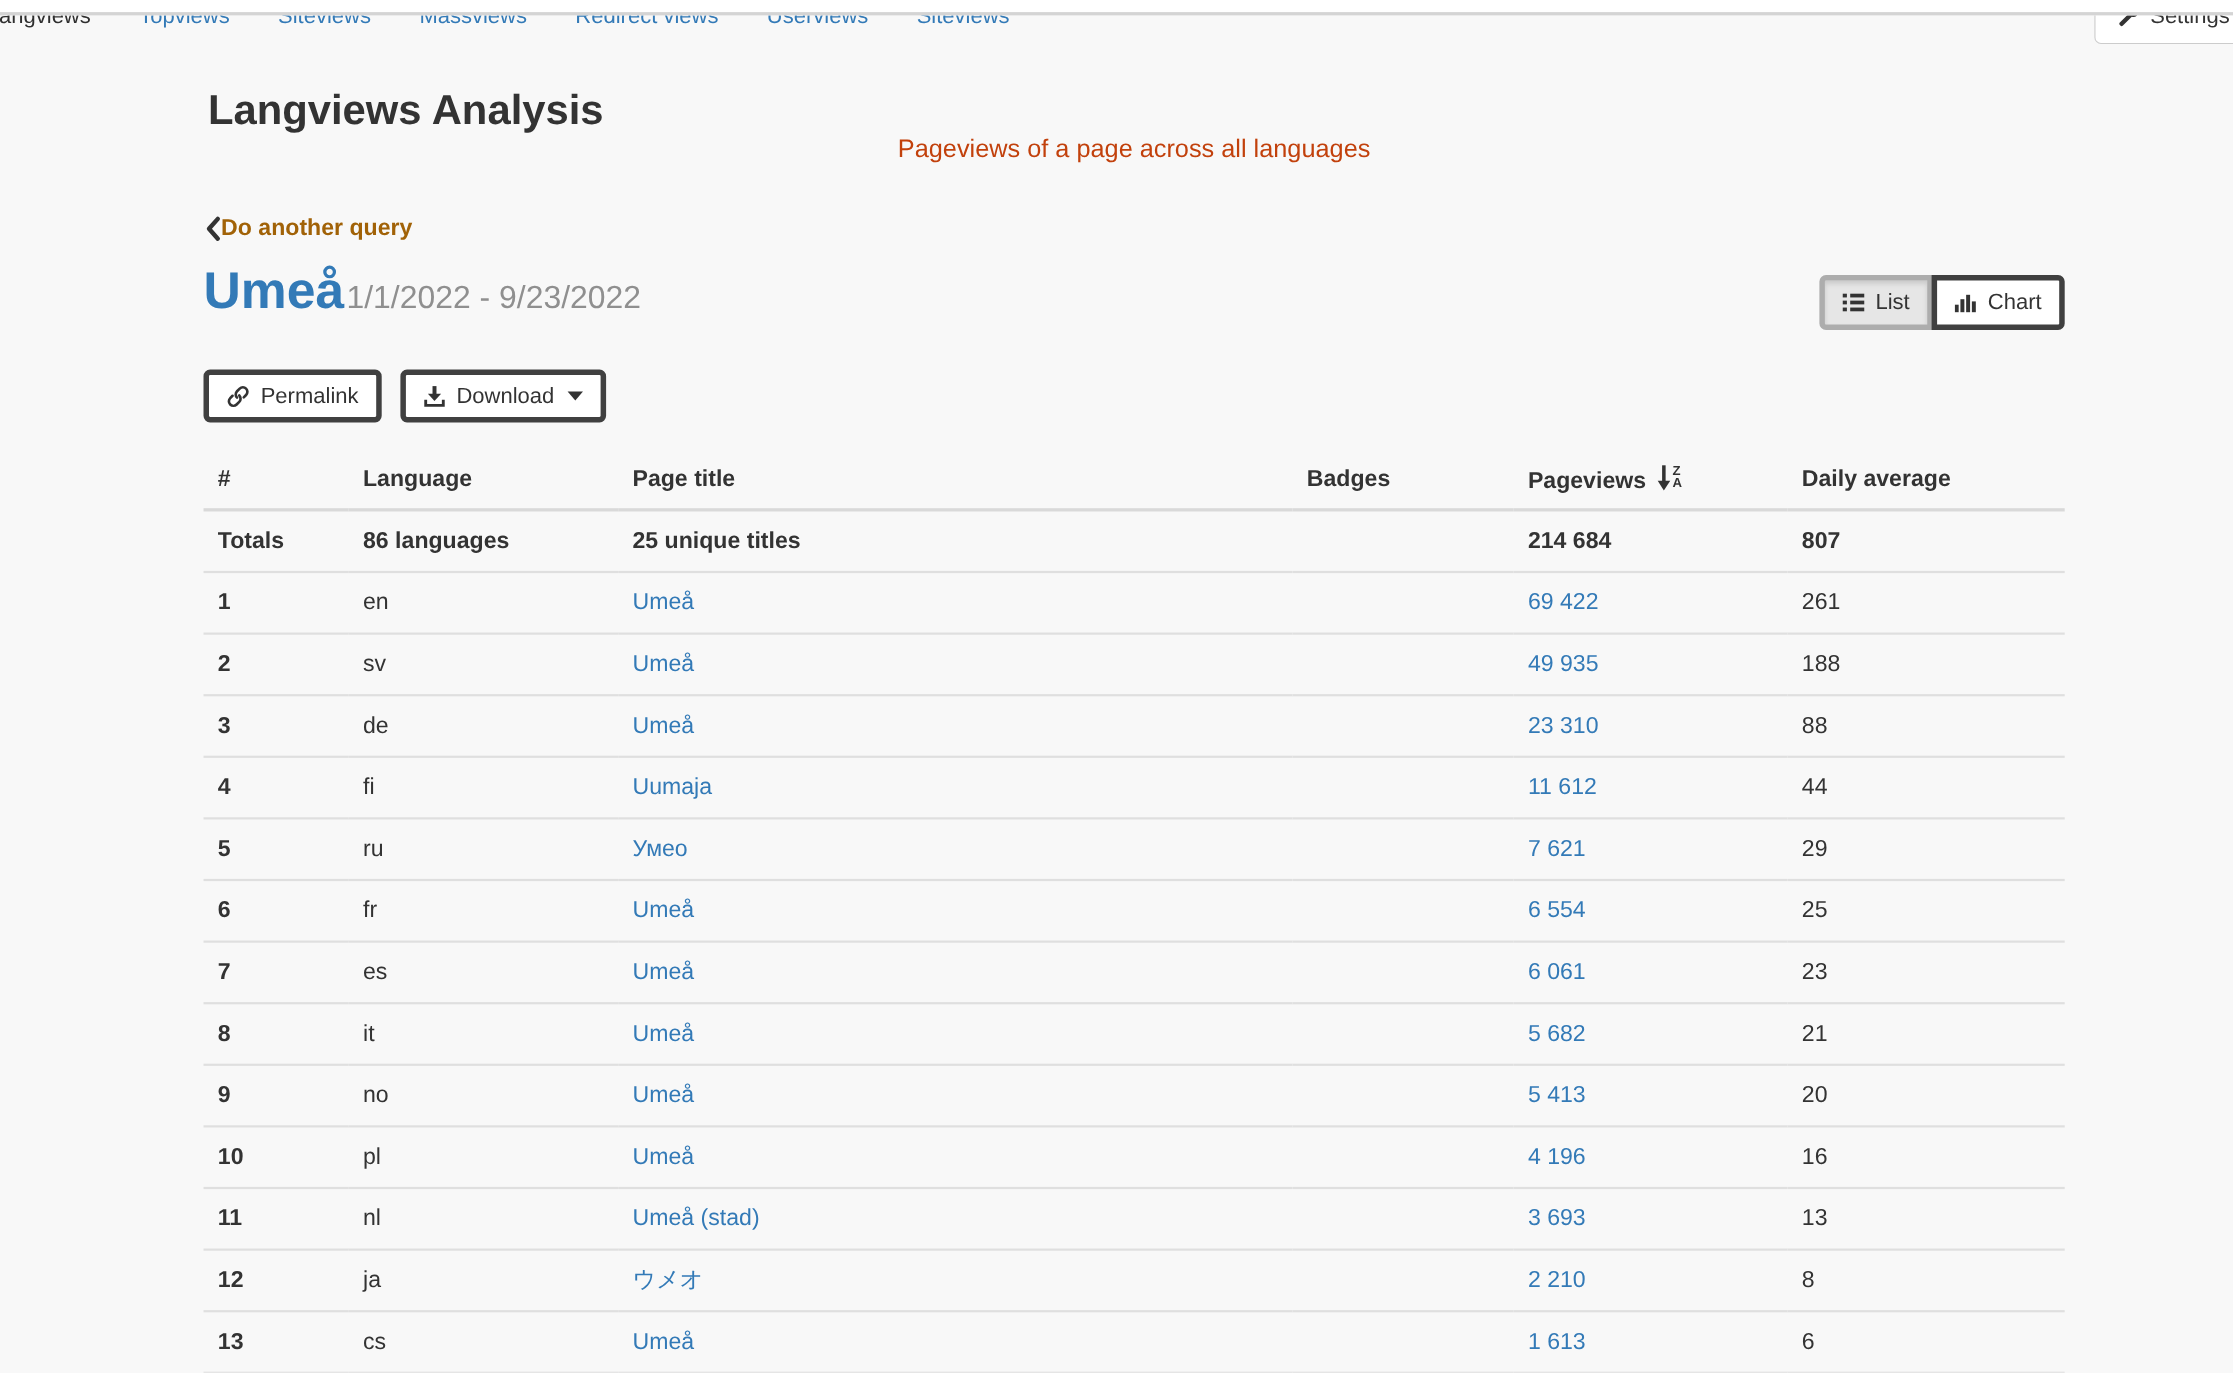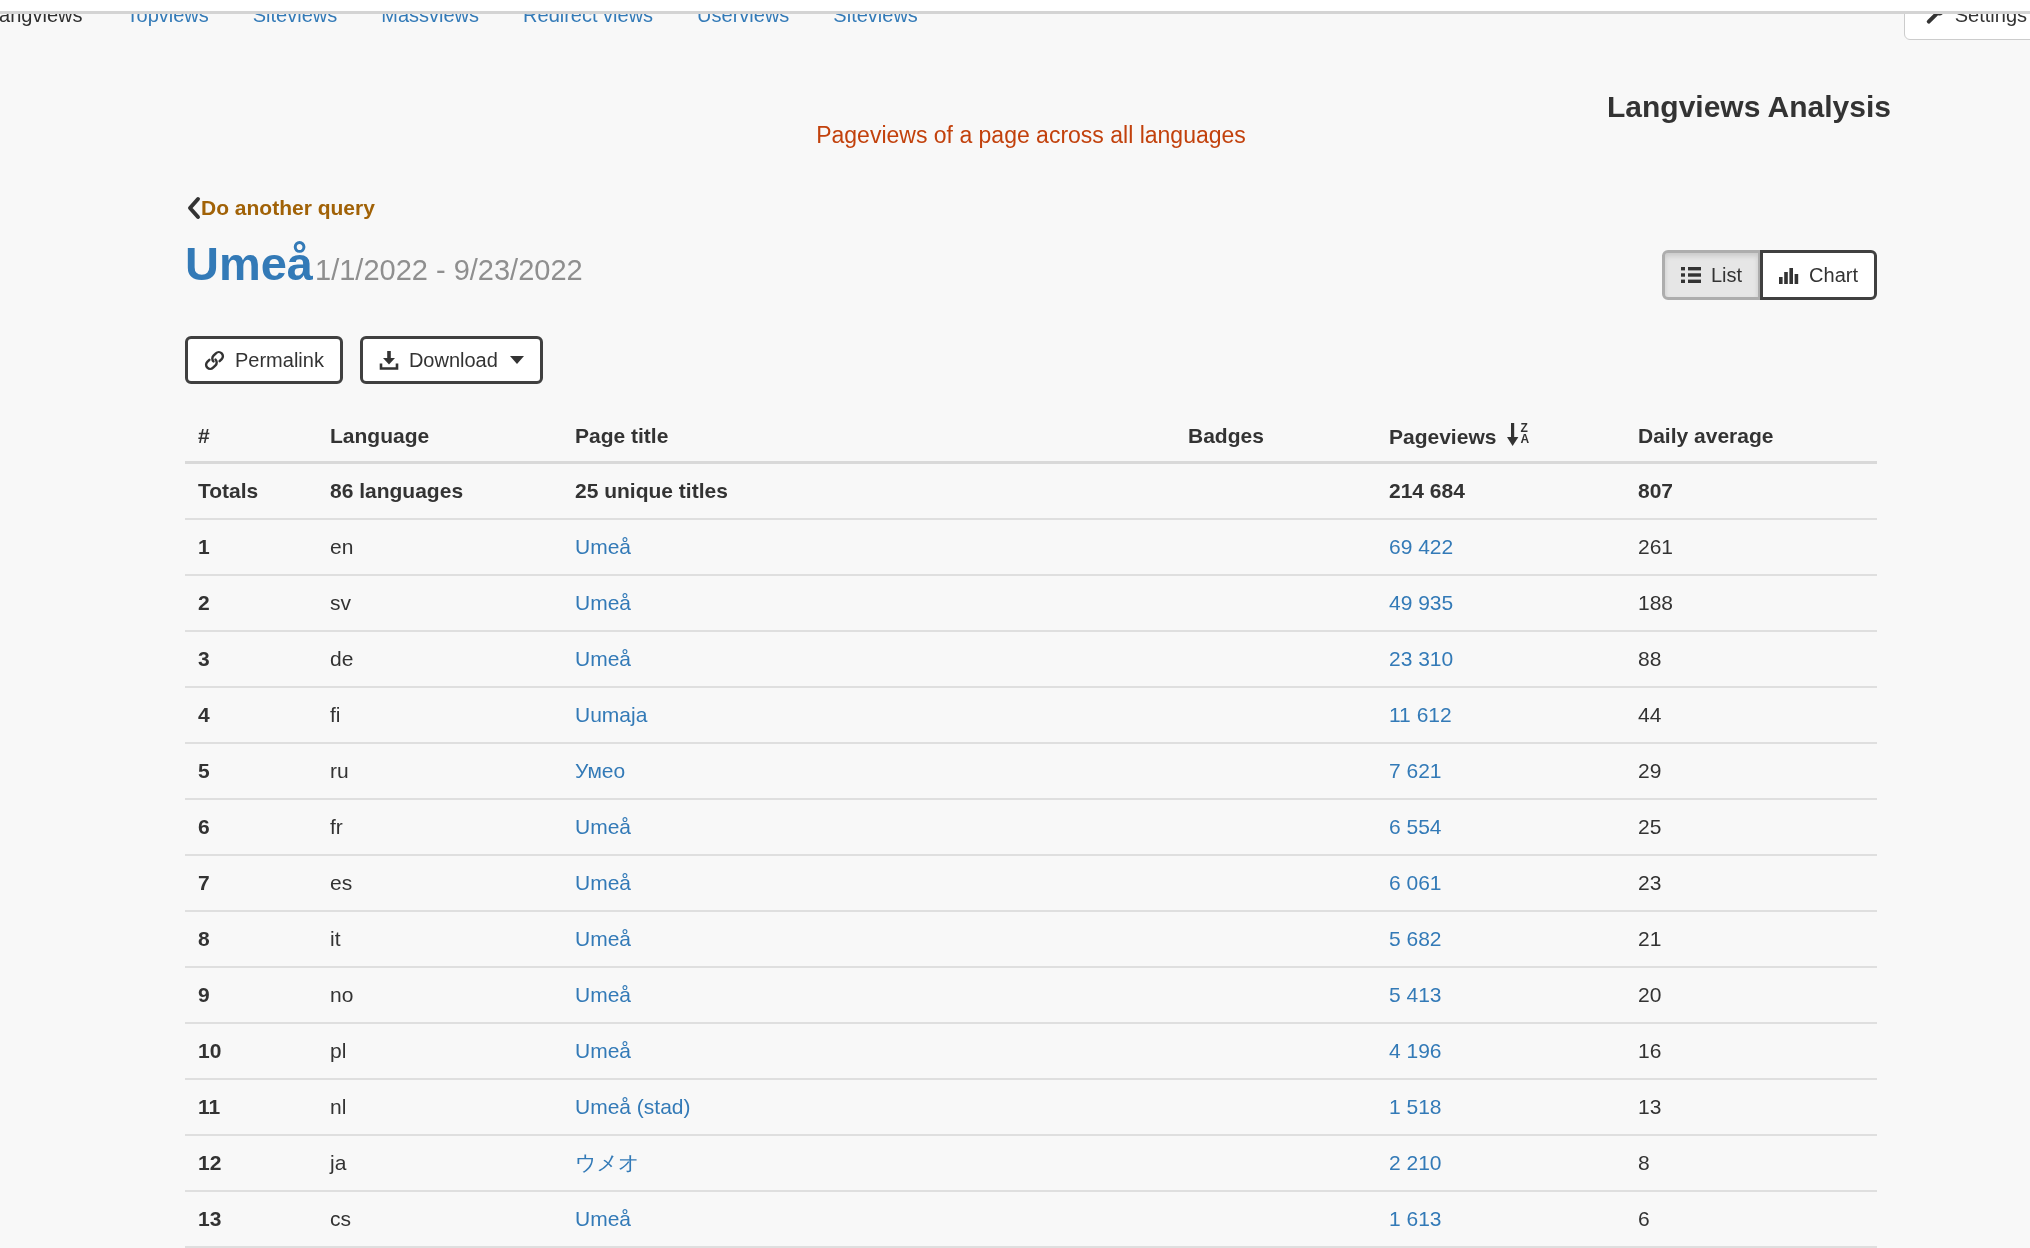--- a/index.html
+++ b/index.html
@@ -33,8 +33,8 @@
   }
   
   .container{position:absolute;left:185px;top:0;width:1692px;height:1248px;}
-  .page-title{position:absolute;top:76px;left:0;width:100%;margin:14px;text-align:right;
-    font-size:30px;font-weight:bold;color:#333;}
+  .page-title{position:absolute;top:76px;left:0;width:100%;margin:4px;text-align:left;
+    font-size:38px;font-weight:bold;color:#333;}
   .page-subtitle{position:absolute;top:122px;left:0;width:100%;margin:0;text-align:center;
     font-size:23px;color:#c2410c;}
   .back-link{position:absolute;top:196px;left:0;display:flex;align-items:center;gap:0;

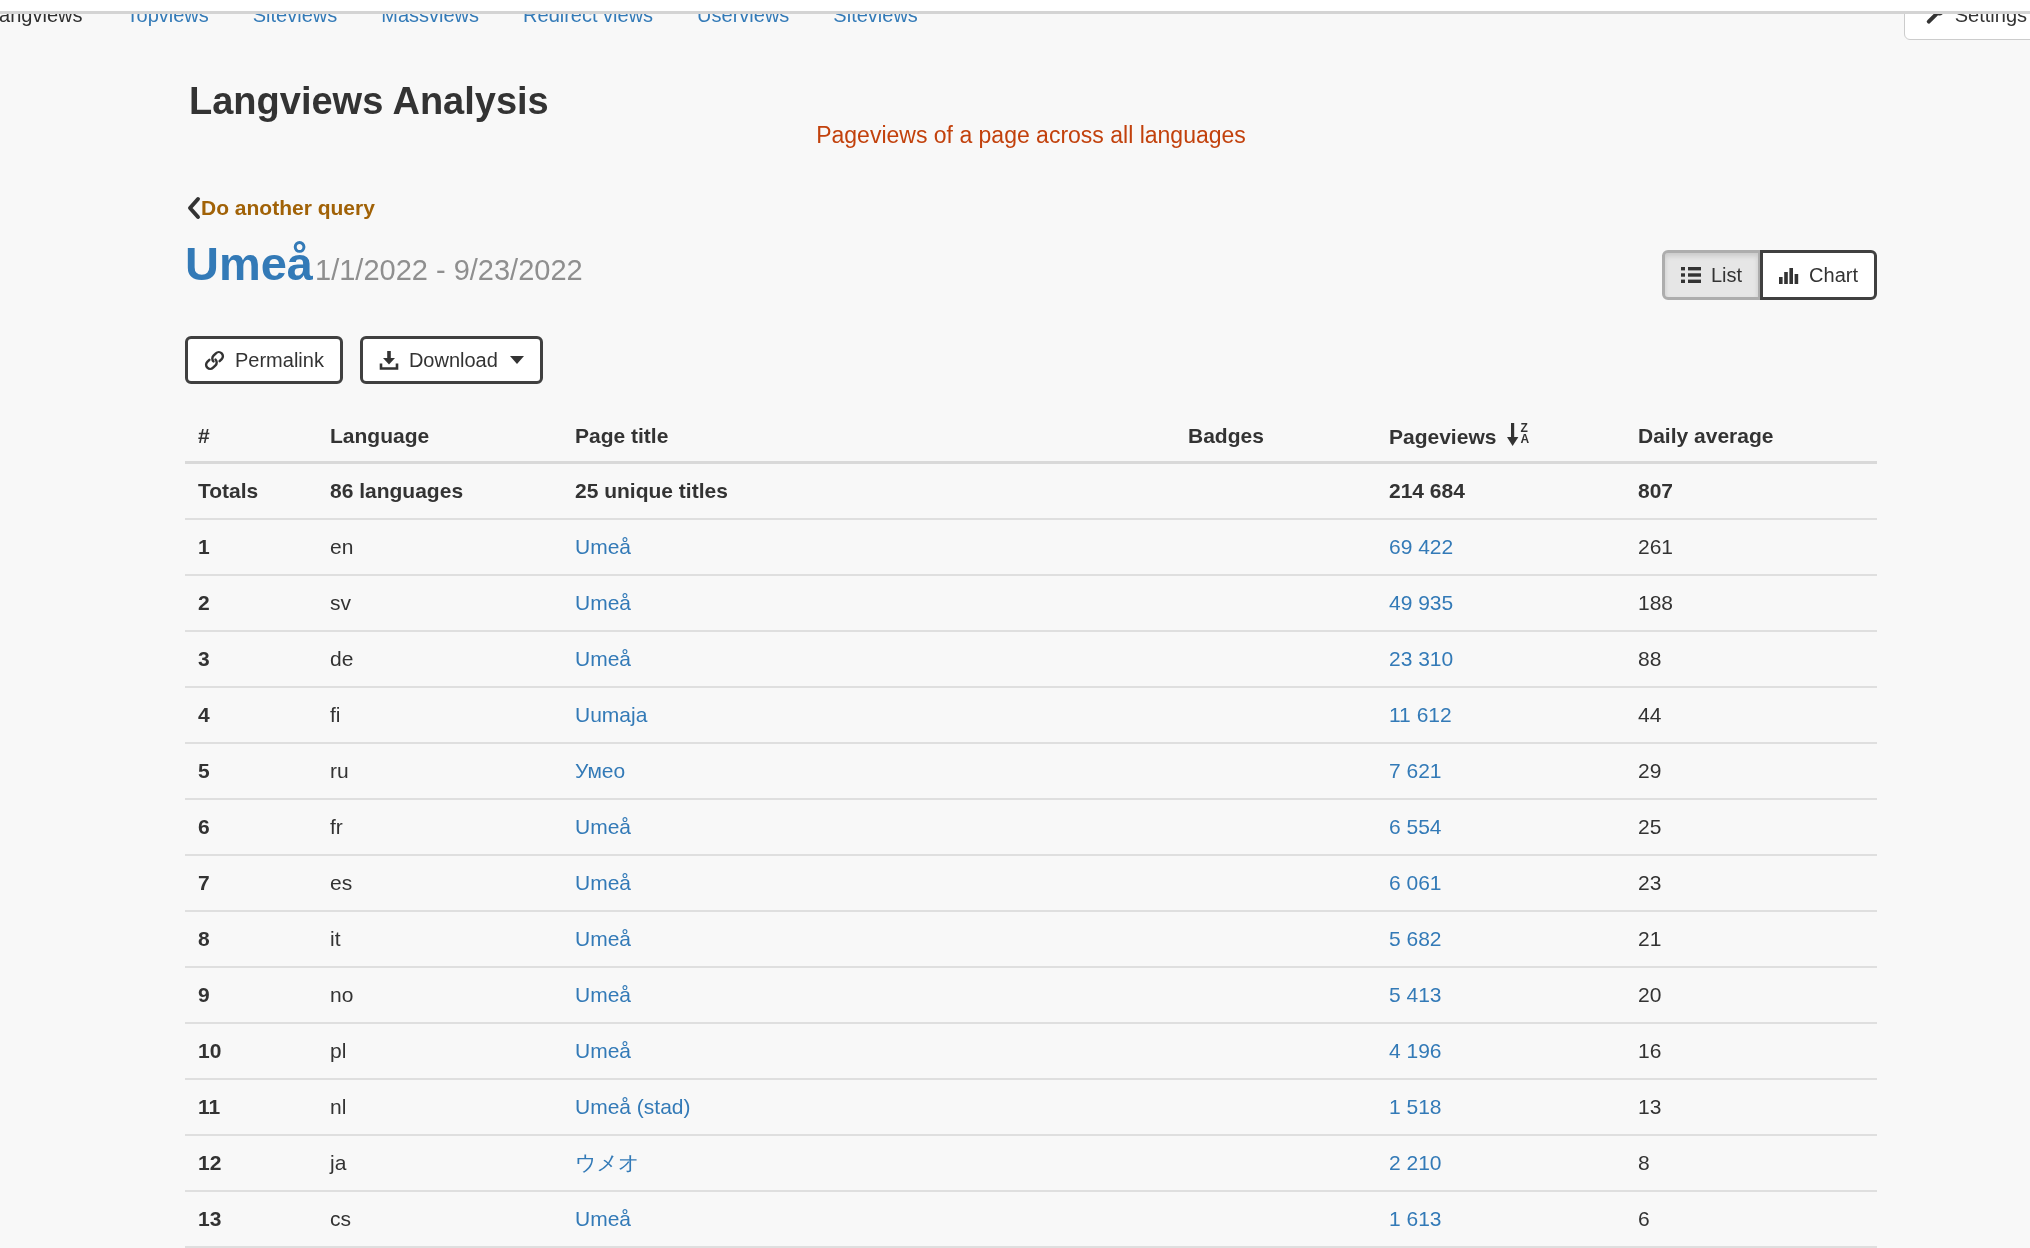--- a/index.html
+++ b/index.html
@@ -45,7 +45,7 @@
   .date-range{font-size:29px;font-weight:normal;color:#8f8f8f;margin-left:2px;}
   
   .btn{
-    background:#fff;border:3px solid #404040;border-radius:6px;color:var(--text-dark);
+    background:#fff;border:5px solid #404040;border-radius:6px;color:var(--text-dark);
     font-size:20px;font-family:inherit;display:inline-flex;align-items:center;gap:10px;
     padding:0 16px;height:48px;cursor:pointer;line-height:1;
   }

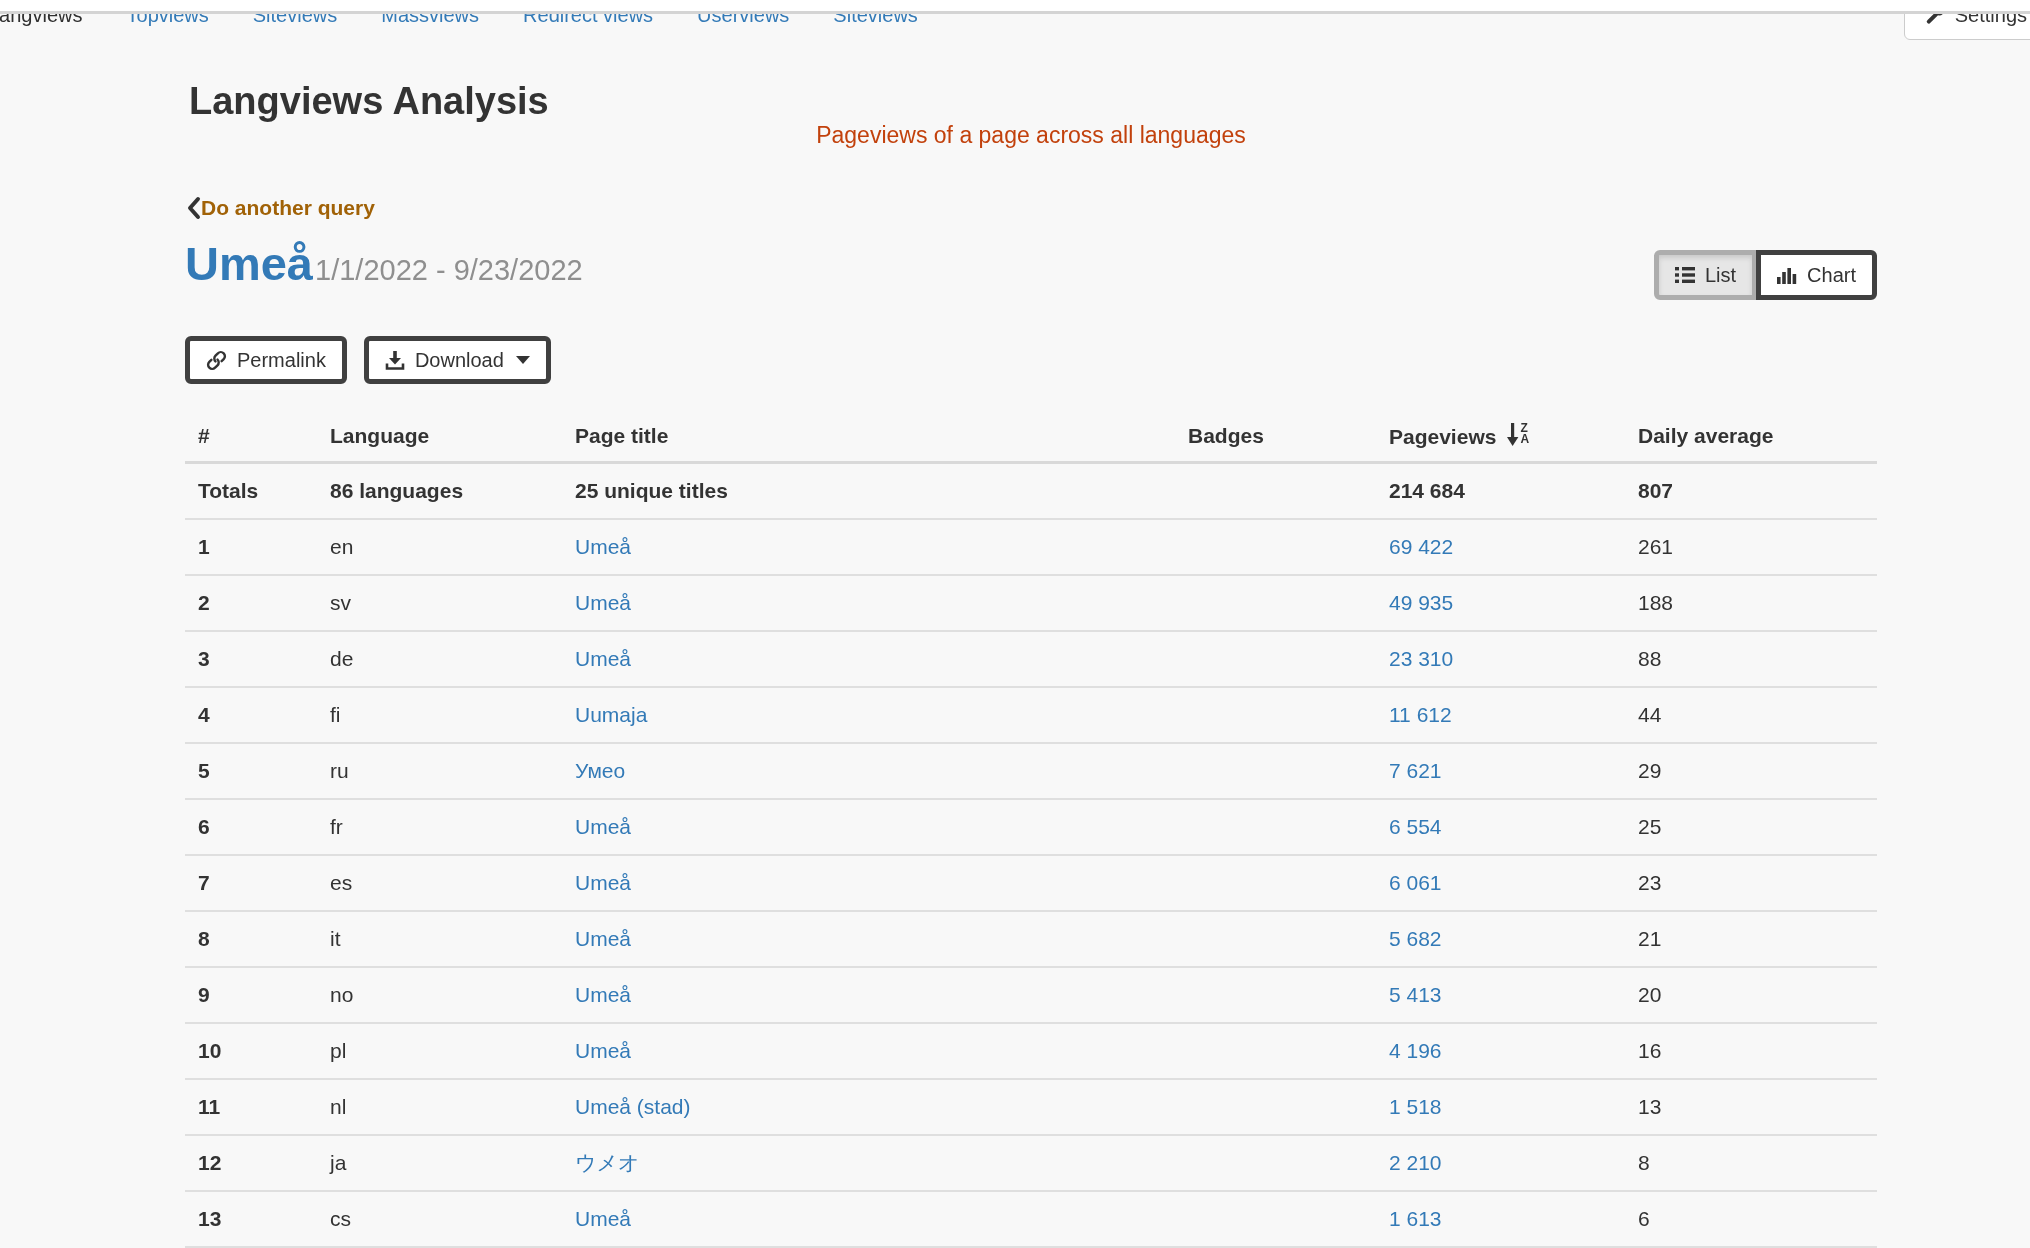--- a/index.html
+++ b/index.html
@@ -289,7 +289,7 @@
           <td>nl</td>
           <td><a href="#">Umeå (stad)</a></td>
           <td></td>
-          <td><a href="#">1 518</a></td>
+          <td><a href="#">3 693</a></td>
           <td>13</td>
         </tr>
         <tr>

